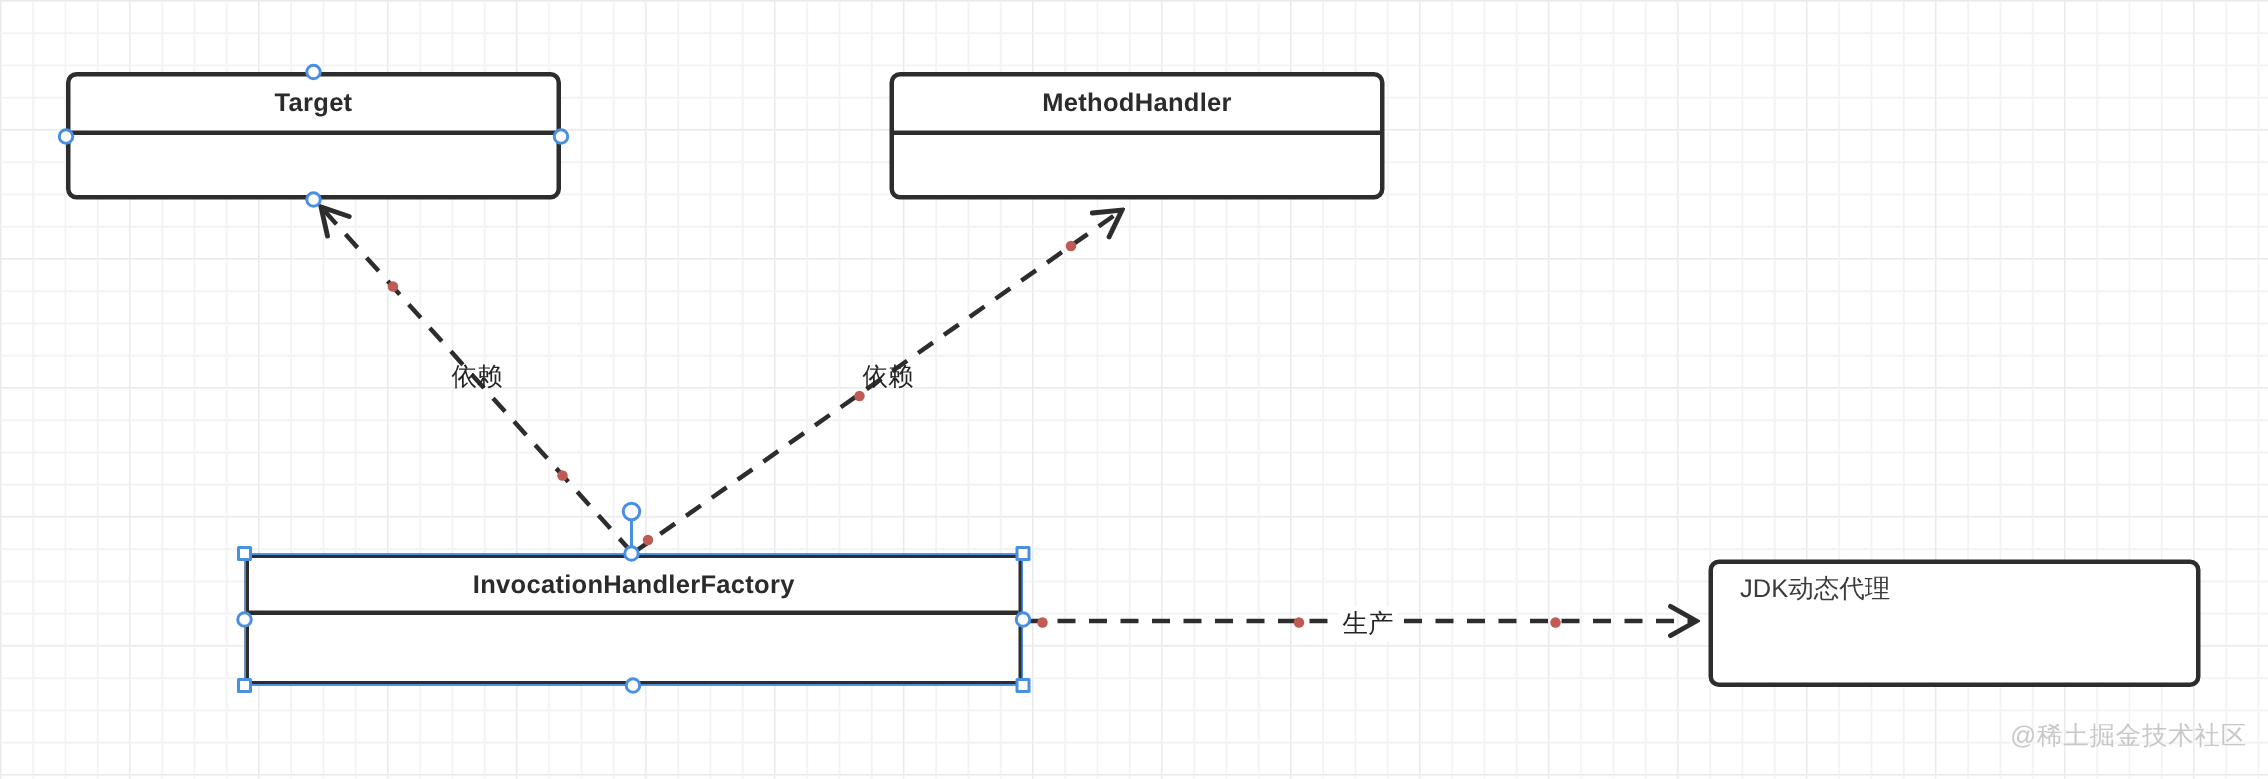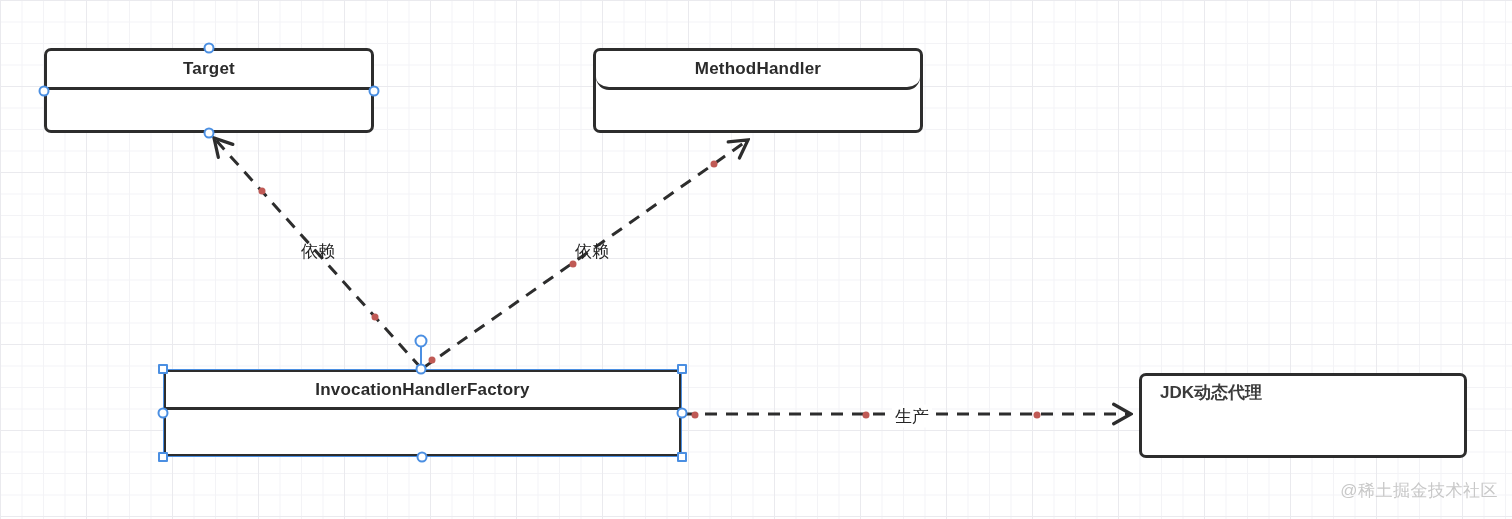--- a/index.html
+++ b/index.html
@@ -108,7 +108,7 @@
   </div>
 
   <div class="uml-box" style="left:593px;top:48px;width:330px;height:85px;">
-    <div class="uml-title" style="height:39px;border-radius:13px;">MethodHandler</div>
+    <div class="uml-title" style="height:39px;">MethodHandler</div>
     <div class="uml-body"></div>
   </div>
 

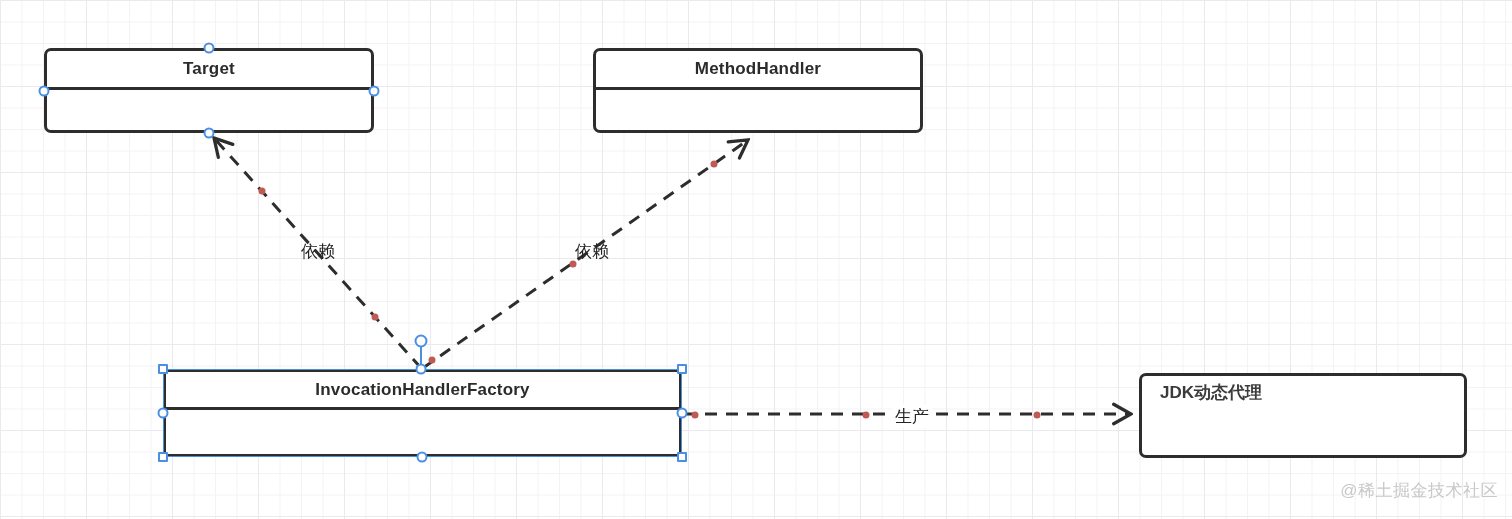--- a/index.html
+++ b/index.html
@@ -117,7 +117,7 @@
   </div>
 
   <div class="uml-box" style="left:1139px;top:373px;width:328px;height:85px;">
-    <div class="uml-body" style="padding:6px 8px 0 18px;font-weight:bold;">JDK动态代理</div>
+    <div class="uml-body" style="padding:6px 8px 0 18px;">JDK动态代理</div>
   </div>
 
   <div class="edge-label" style="left:318px;top:251px;">依赖</div>

